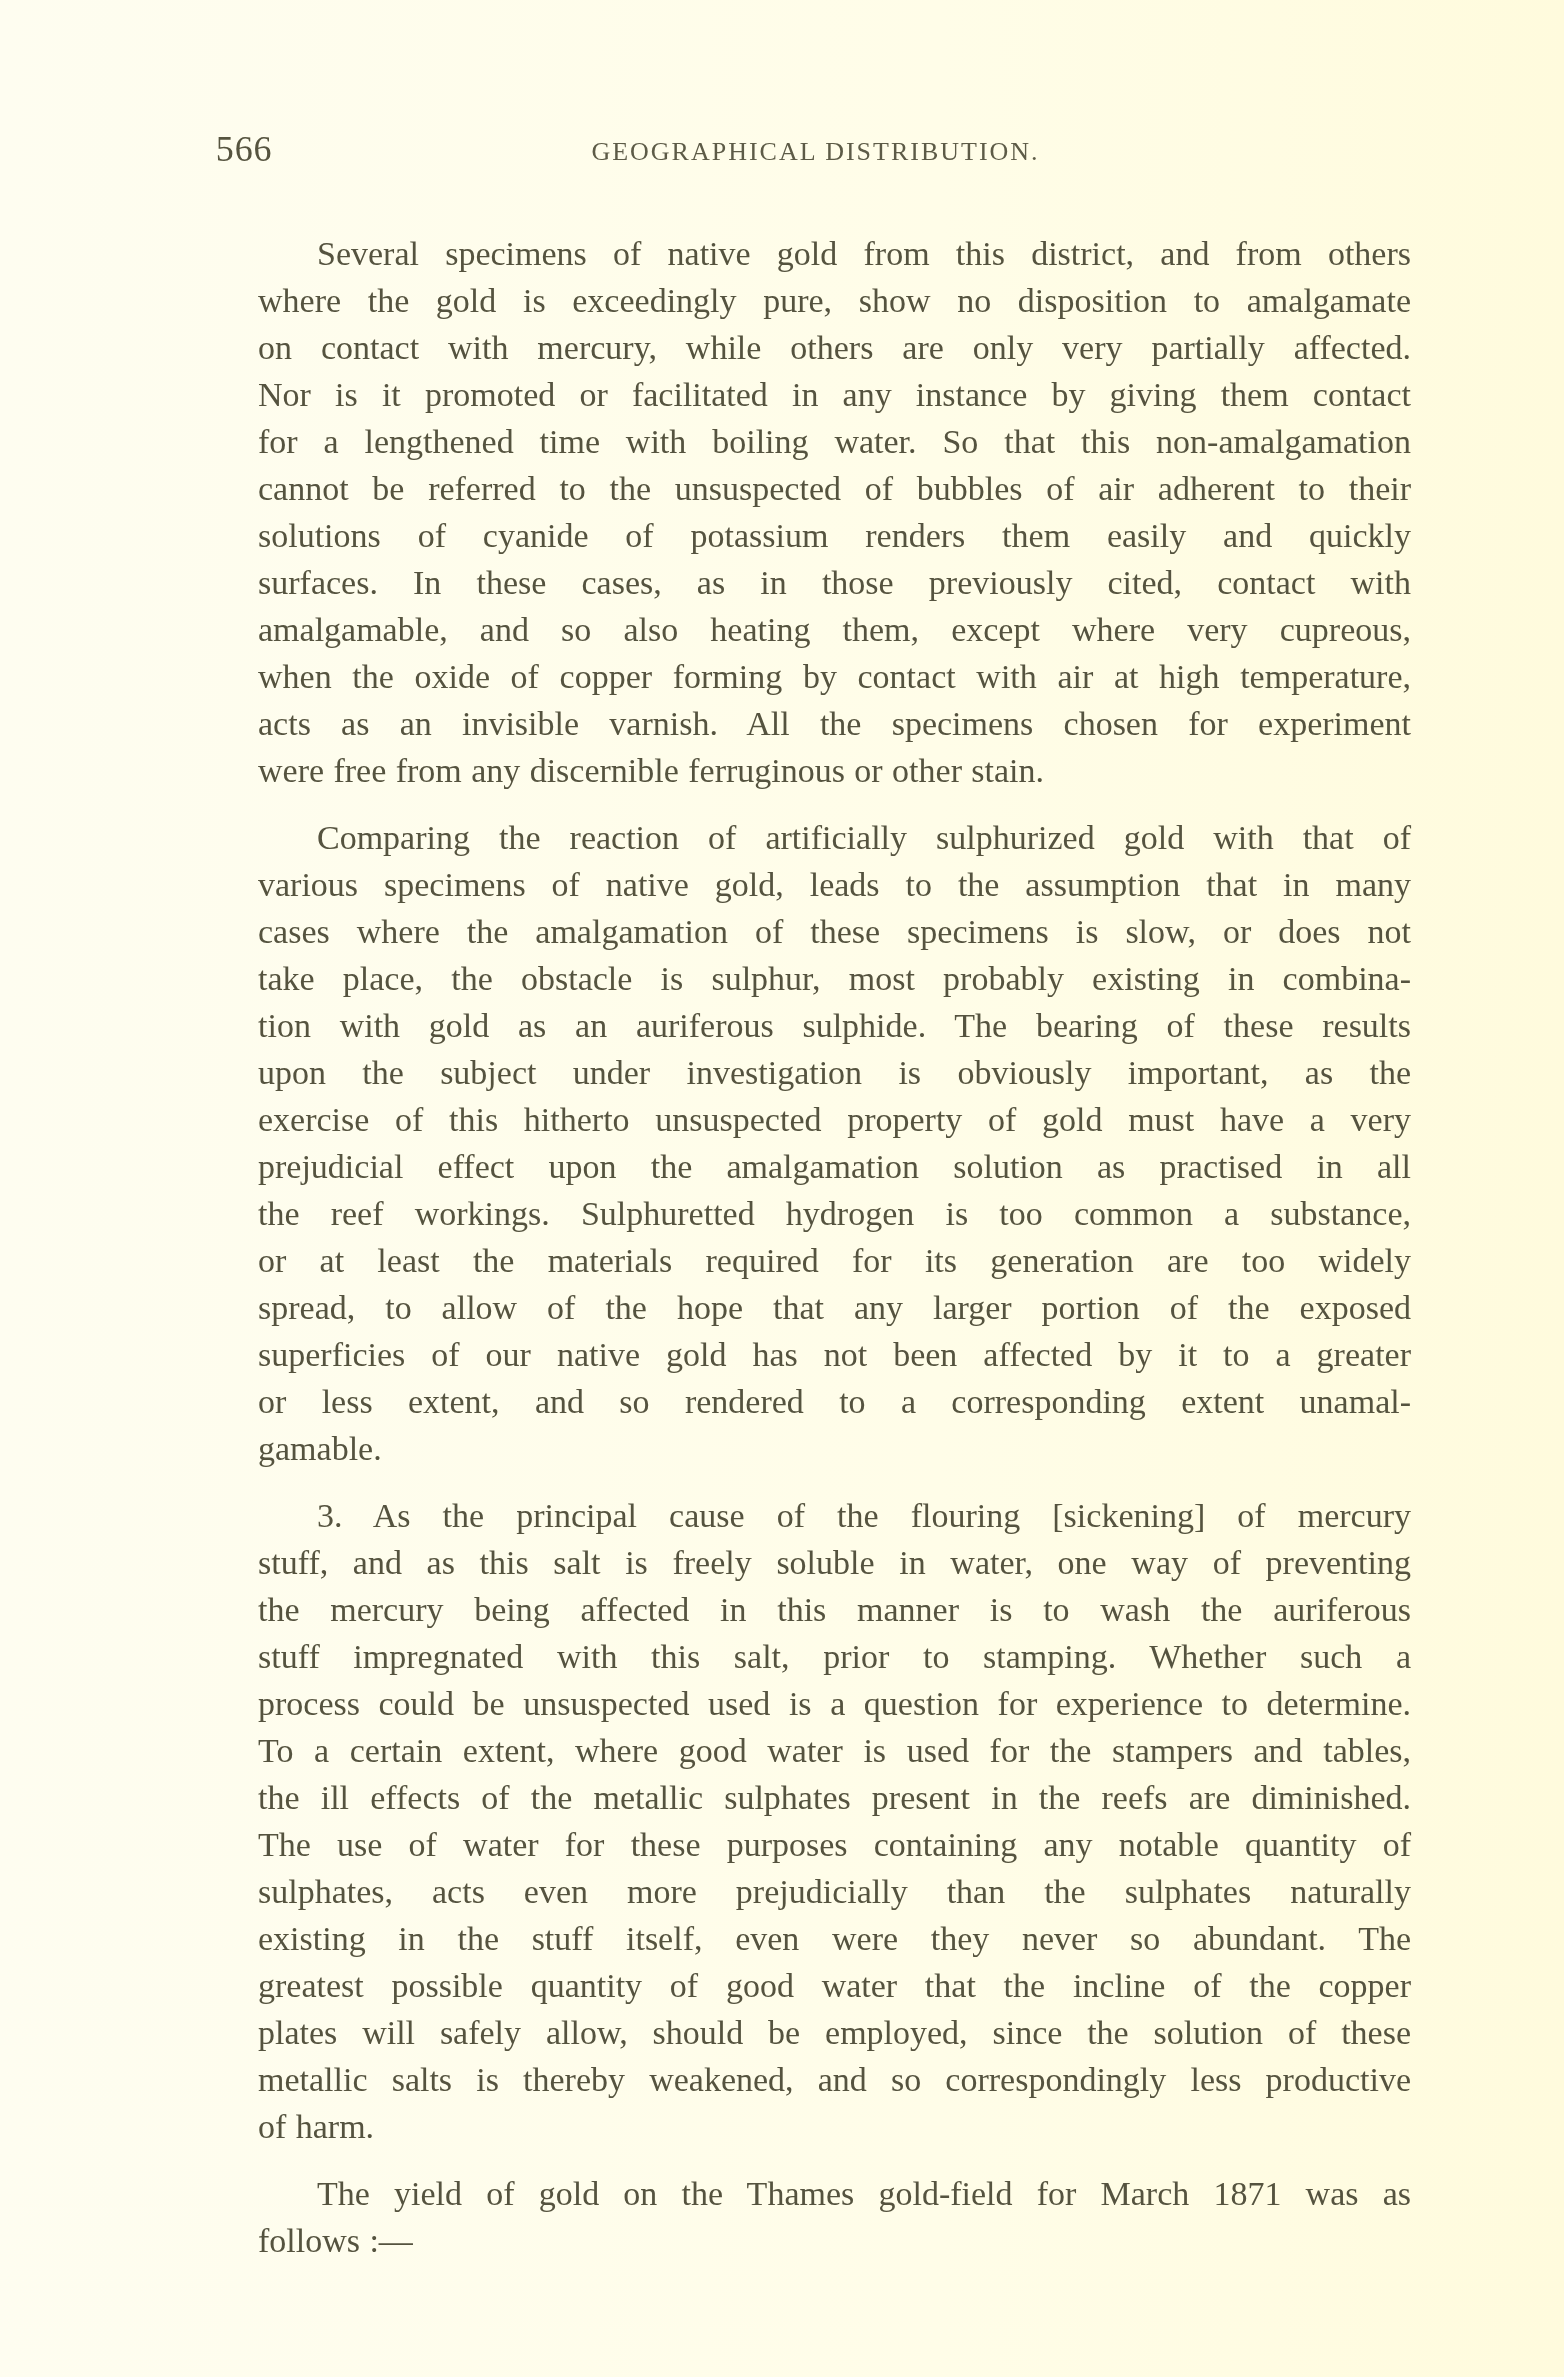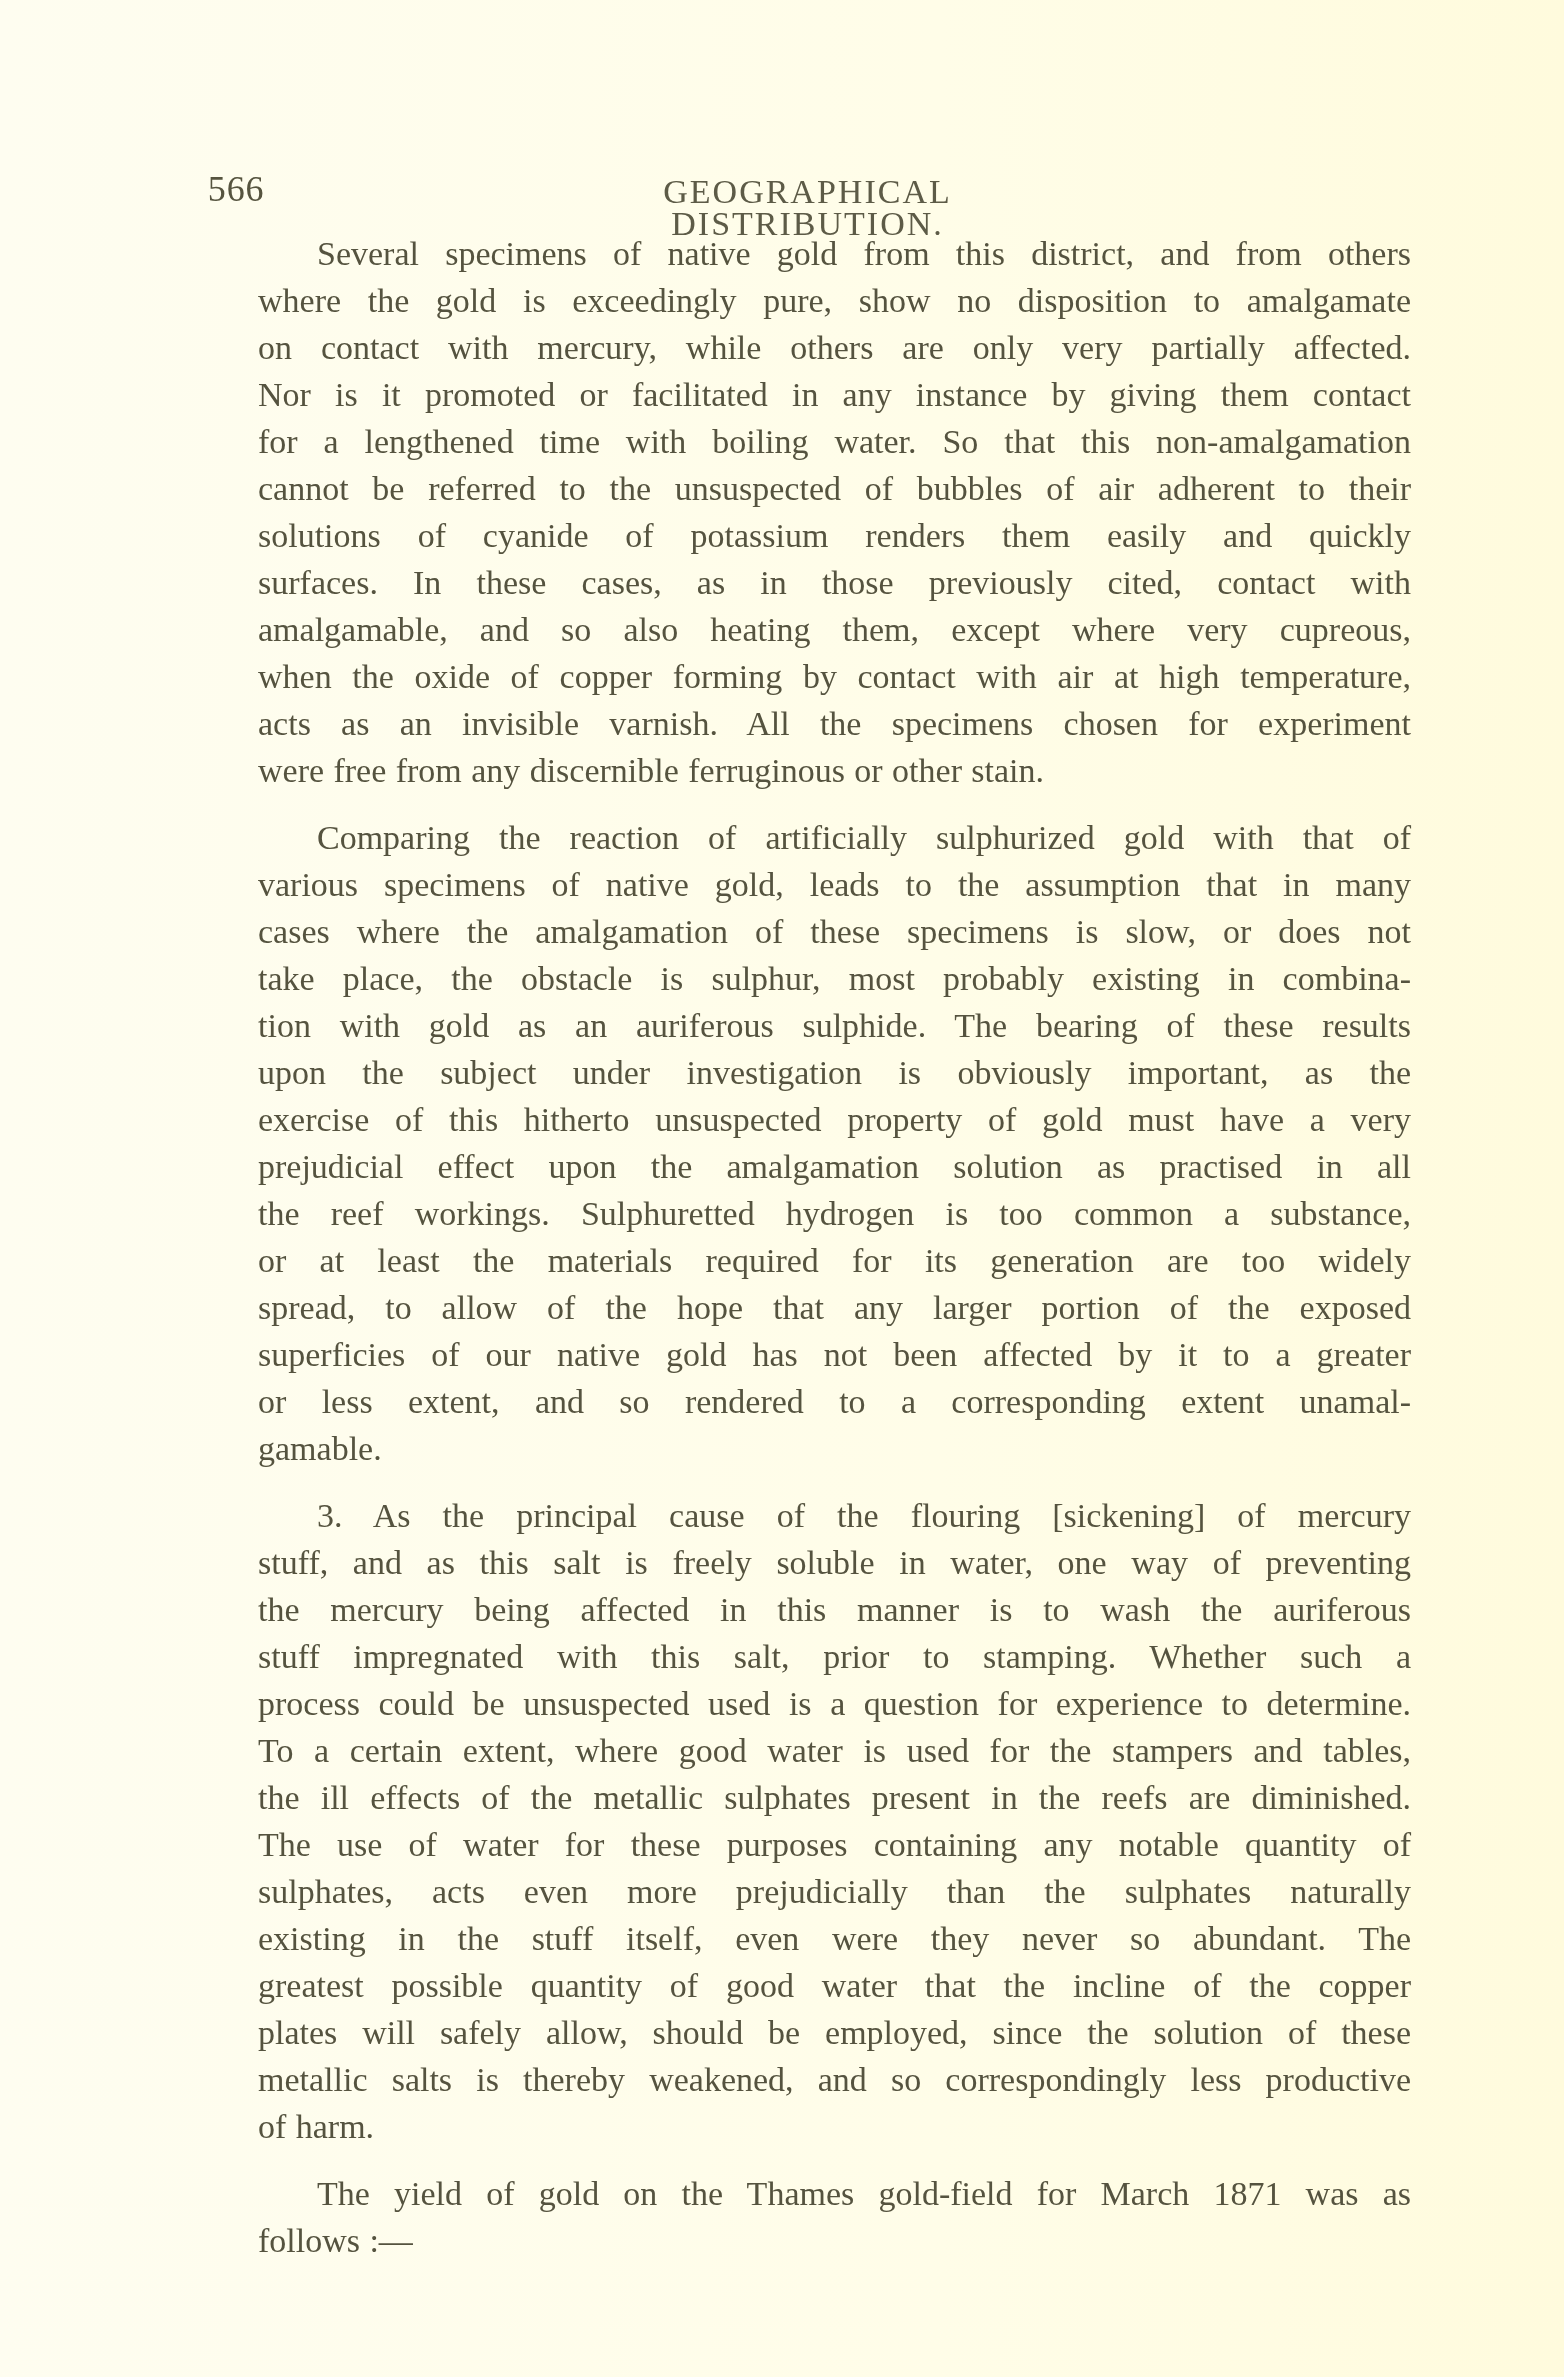--- a/index.html
+++ b/index.html
@@ -24,10 +24,9 @@
   .running-head {
     position: absolute;
     top: 124px;
-    left: 206px;
+    left: 214px;
     width: 1212px;
     height: 54px;
-    margin-top: 40px;
   }
   .page-number {
     position: absolute;

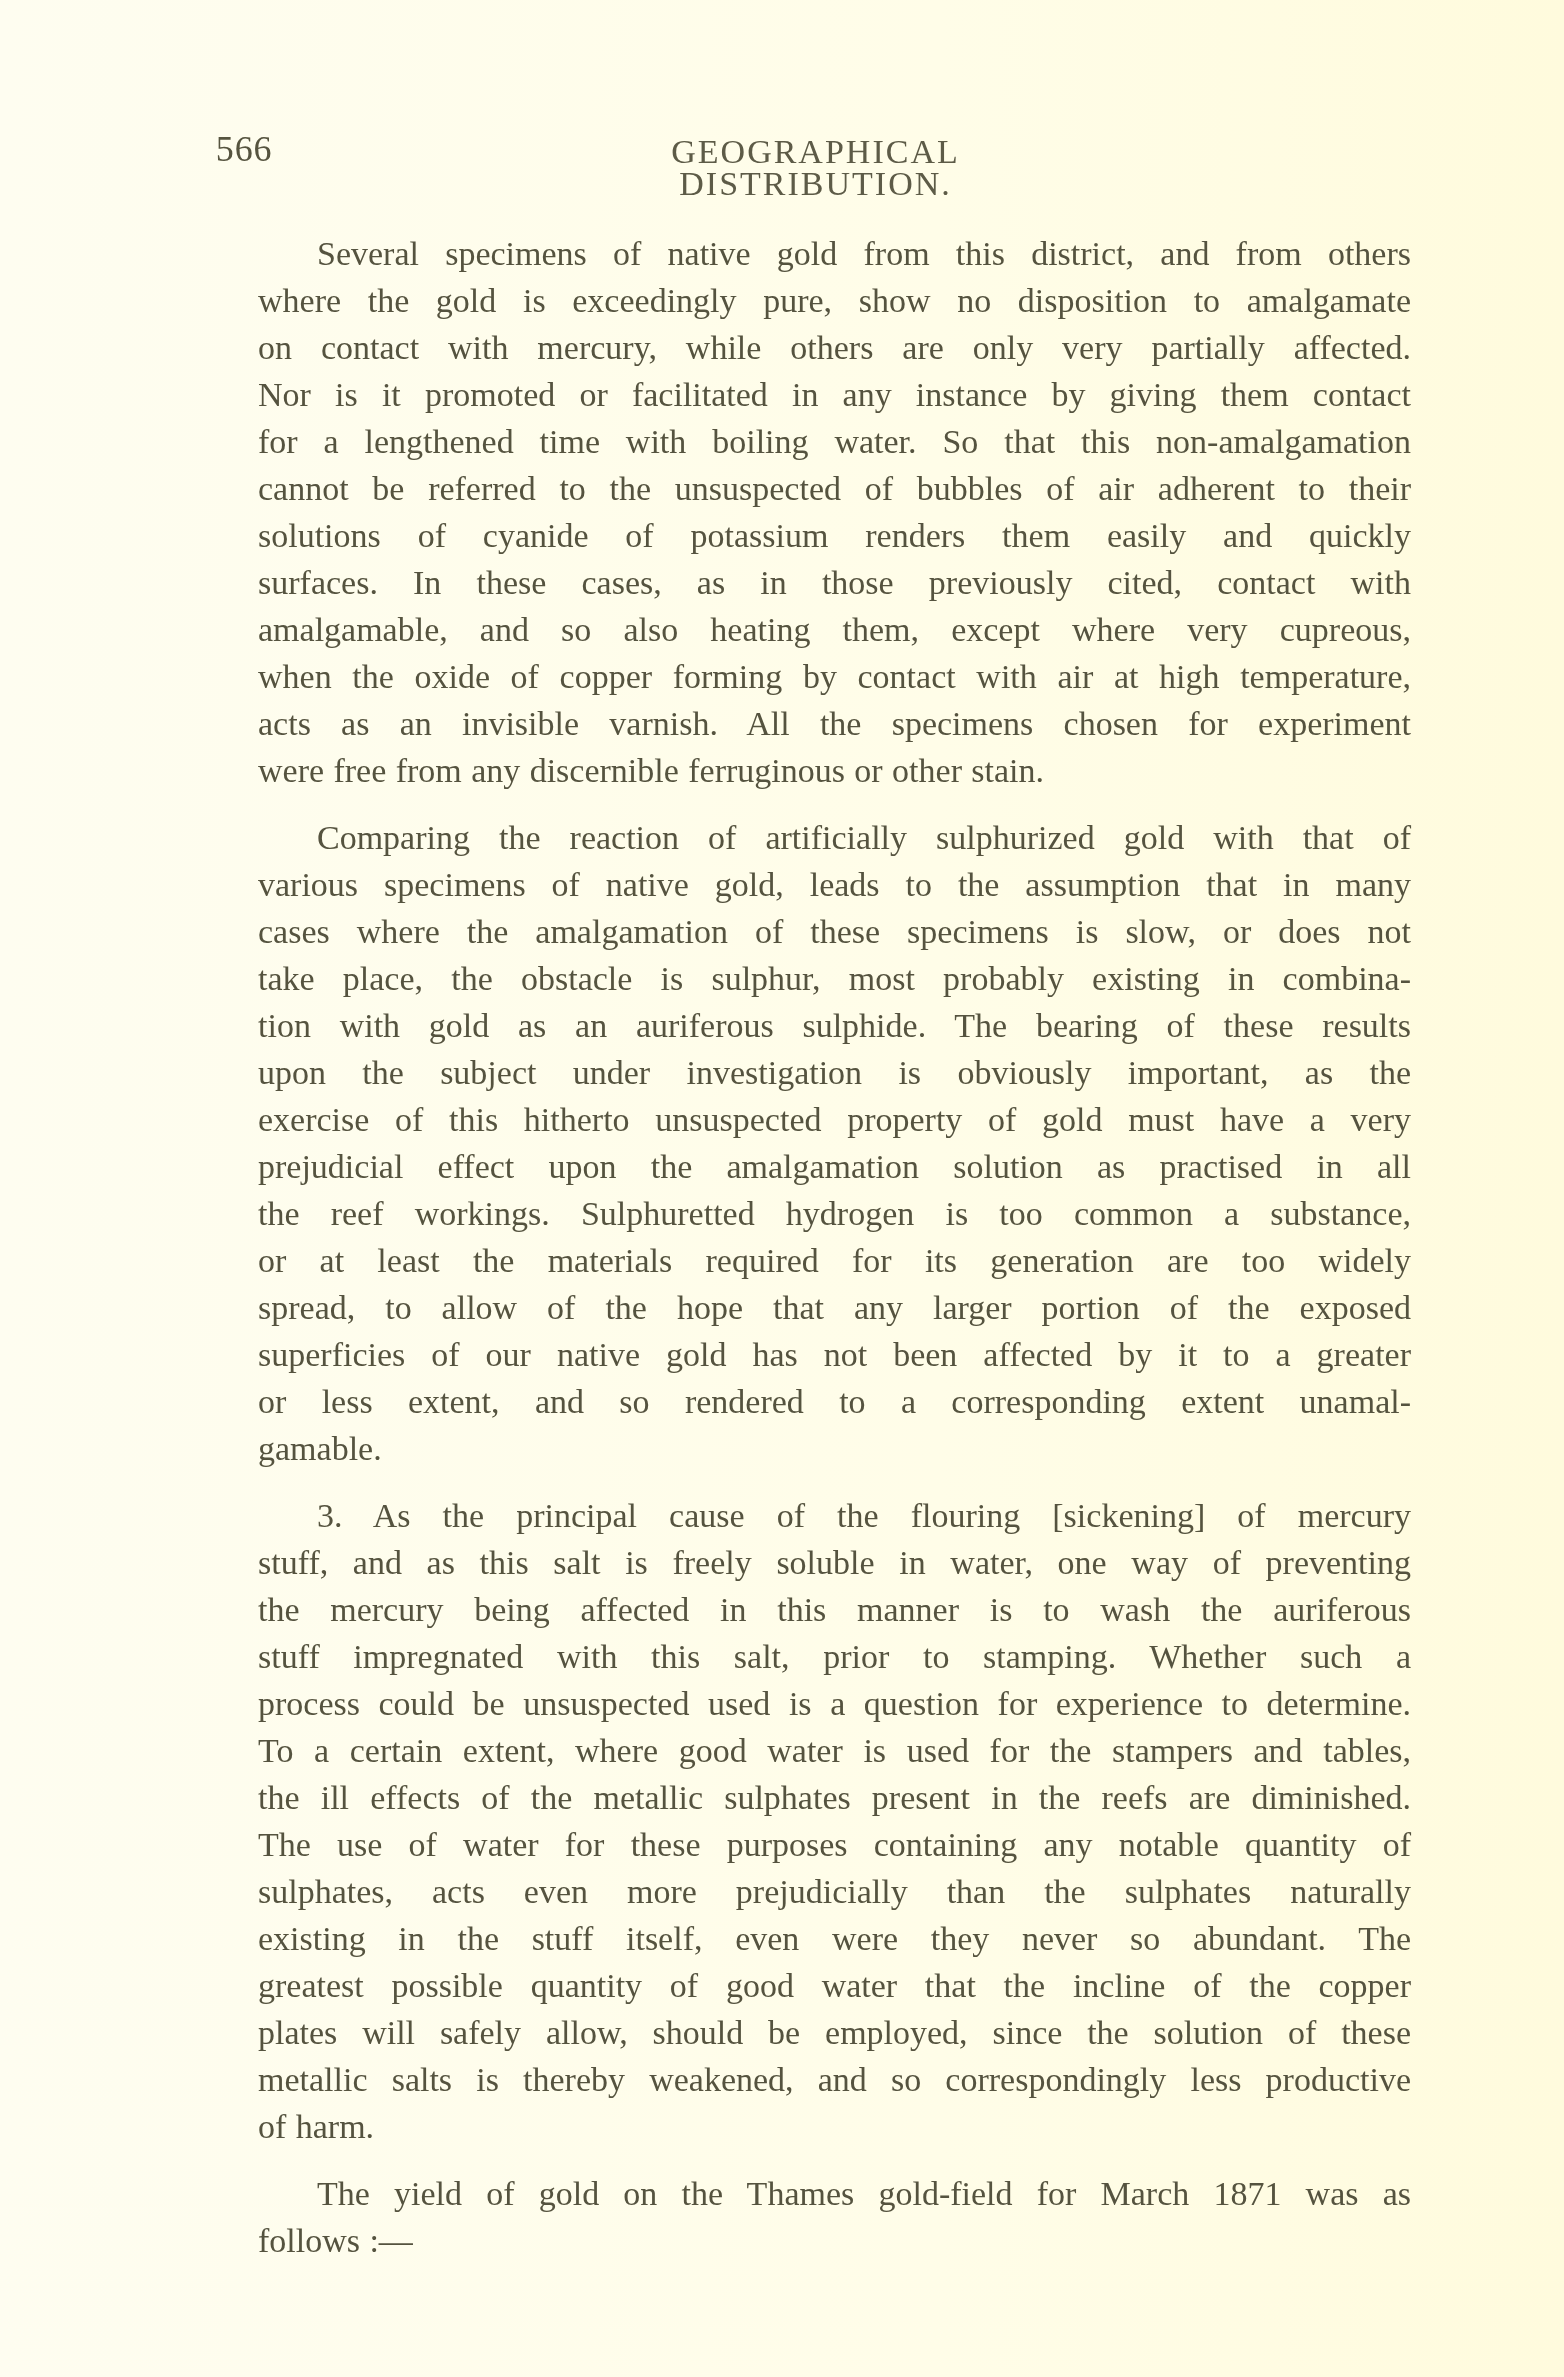--- a/index.html
+++ b/index.html
@@ -43,7 +43,7 @@
     top: 11.6px;
     width: 529px;
     text-align: center;
-    font-size: 34px;
+    font-size: 26px;
     line-height: 32px;
     letter-spacing: 2px;
     color: #5d5b47;

